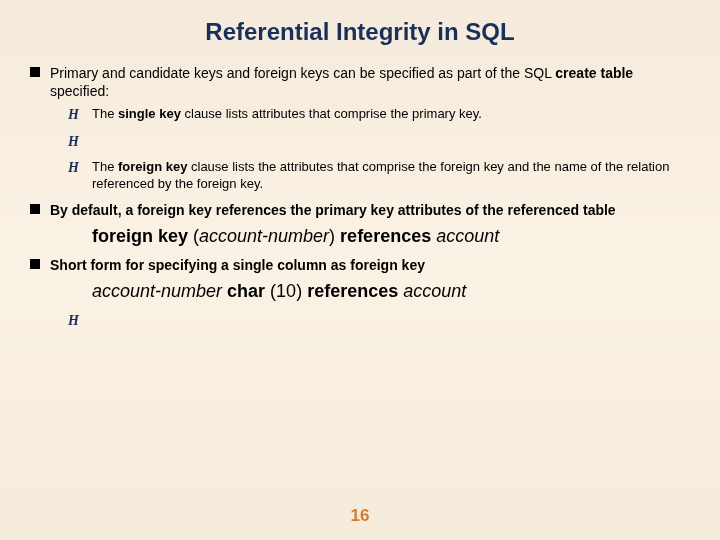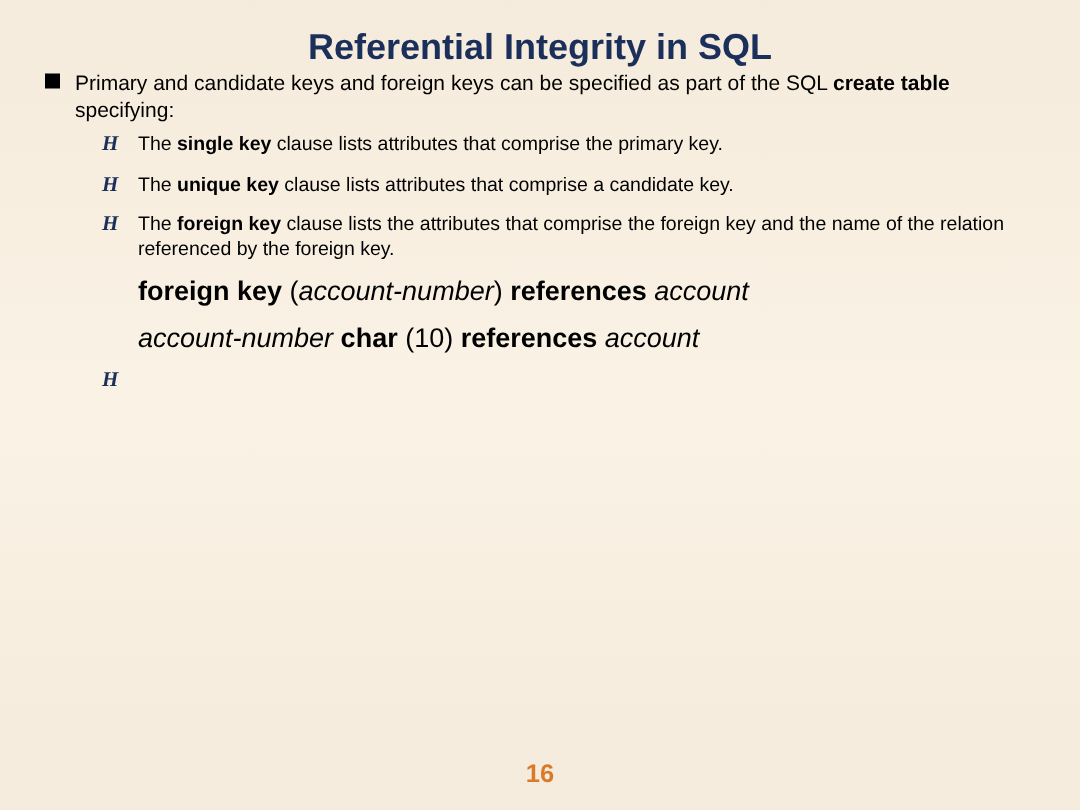--- a/index.html
+++ b/index.html
@@ -20,6 +20,7 @@
     font-size: 24px;
     font-weight: bold;
     color: #1a2f5a;
+    margin-bottom: 18px;
   }
   .bullet-l1 {
     display: flex;

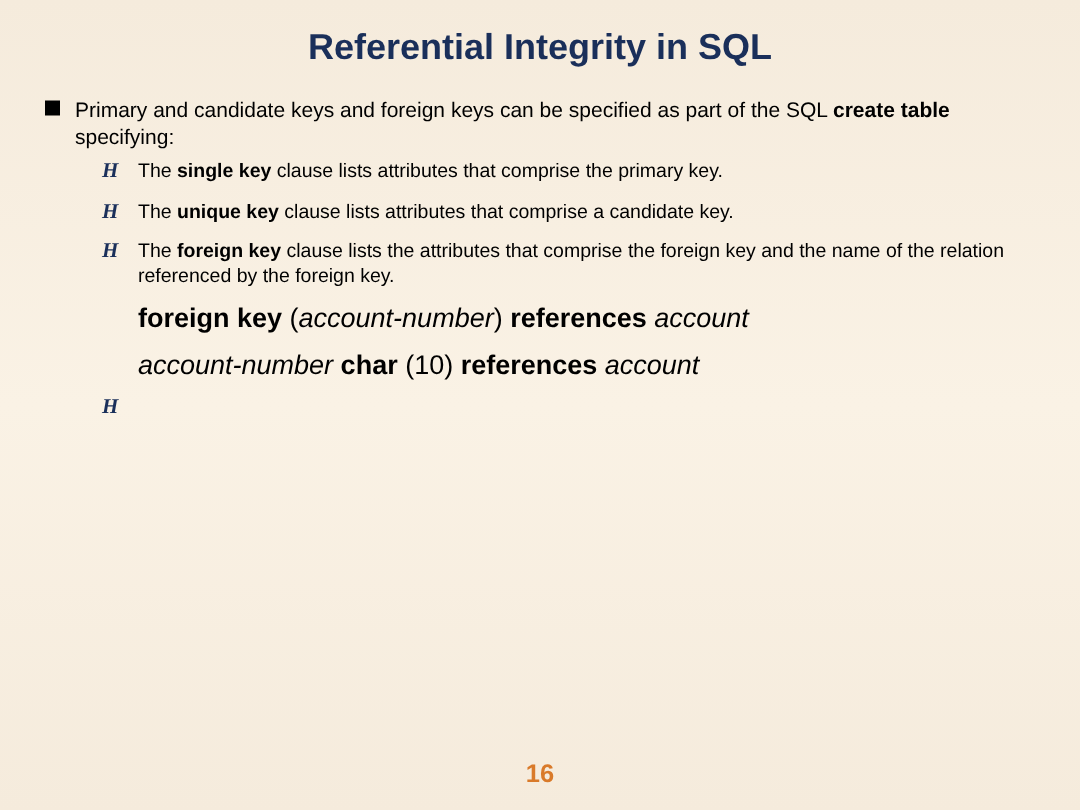--- a/index.html
+++ b/index.html
@@ -84,7 +84,7 @@
   <div class="bullet-l1">
     <div class="marker"></div>
     <div>
-      <span>Primary and candidate keys and foreign keys can be specified as part of the SQL </span><b>create table</b><span> specifying:</span>
+      <span>Primary and candidate keys and foreign keys can be specified as part of the SQL </span><b>create table</b><span> specified:</span>
     </div>
   </div>
 

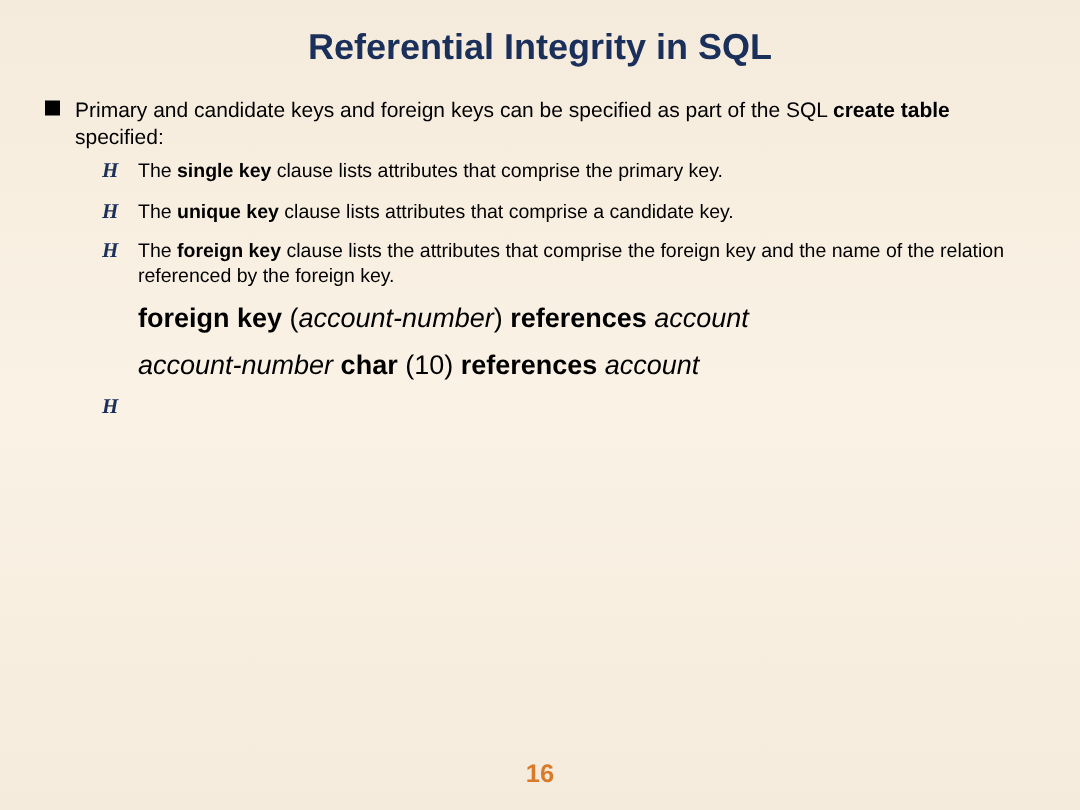--- a/index.html
+++ b/index.html
@@ -97,9 +97,6 @@
 
   <div class="bullet-l2">
     <div class="marker2">H</div>
-    <div>
-      <span>The </span><b>unique key</b><span> clause lists attributes that comprise a candidate key.</span>
-    </div>
   </div>
 
   <div class="bullet-l2">

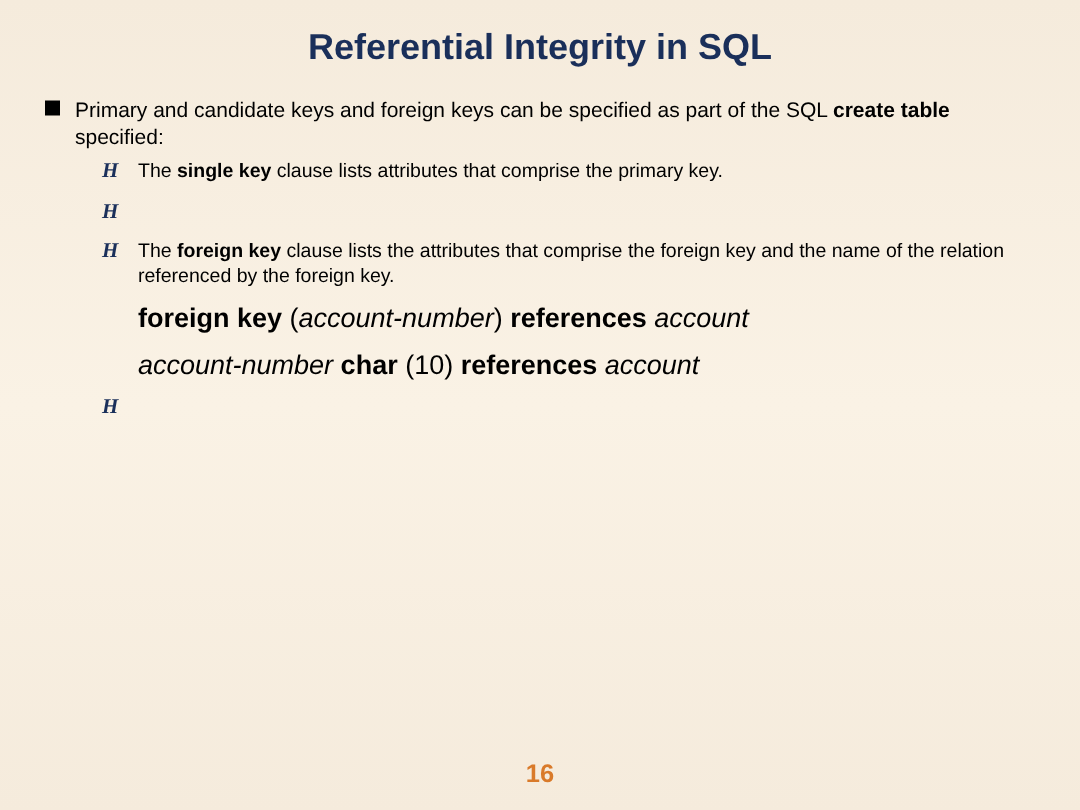--- a/index.html
+++ b/index.html
@@ -106,6 +106,10 @@
     </div>
   </div>
 
+  <div class="bullet-l1">
+    <div class="marker"></div>
+    <div><b>By default, a foreign key references the primary key attributes of the referenced table</b></div>
+  </div>
 
   <div class="sub-indent">
     <b>foreign key </b><span>(</span><i>account-number</i><span>) </span><b>references </b><i>account</i>

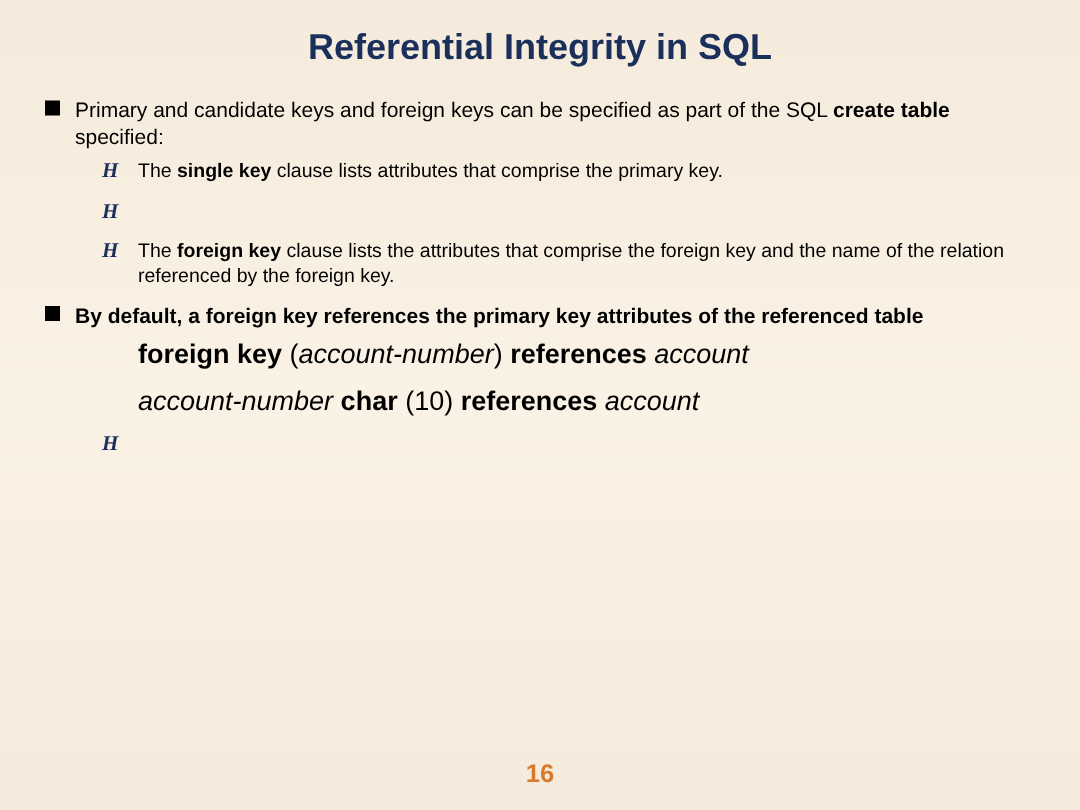--- a/index.html
+++ b/index.html
@@ -115,6 +115,10 @@
     <b>foreign key </b><span>(</span><i>account-number</i><span>) </span><b>references </b><i>account</i>
   </div>
 
+  <div class="bullet-l1">
+    <div class="marker"></div>
+    <div><b>Short form for specifying a single column as foreign key</b></div>
+  </div>
 
   <div class="sub-indent">
     <i>account-number</i><b> char </b><span>(10) </span><b>references </b><i>account</i>

